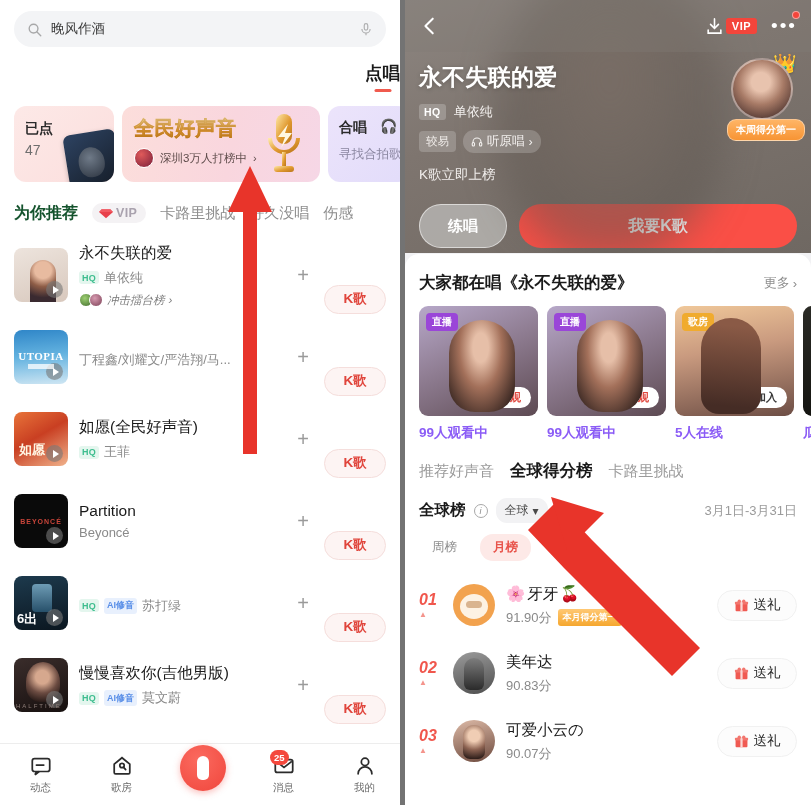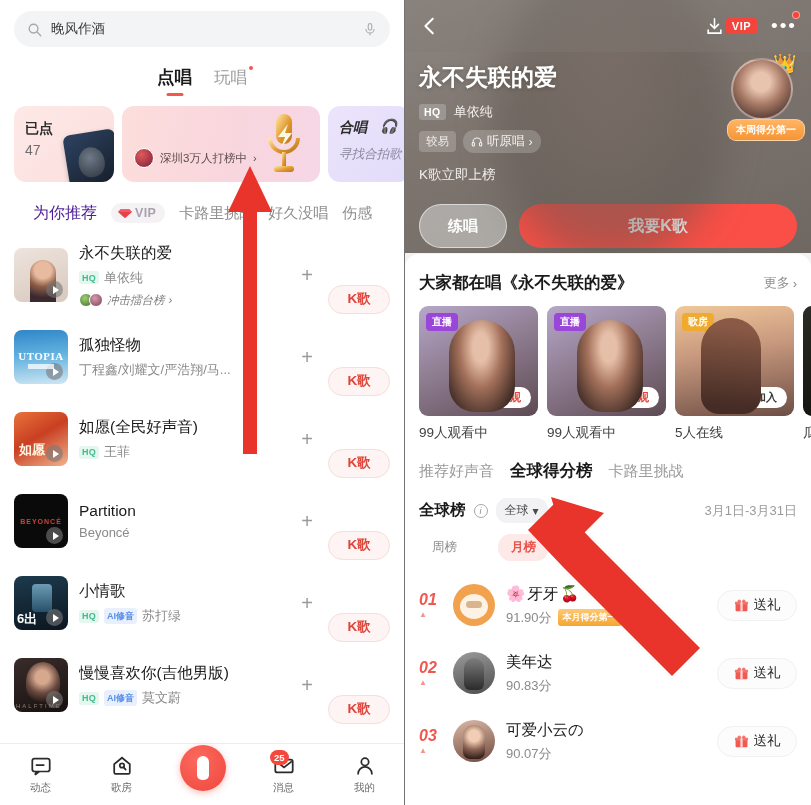--- a/index.html
+++ b/index.html
@@ -14,7 +14,7 @@
   .left-panel {
     width:405px; height:805px; position:relative;
     background:#fff; overflow:hidden;
-    border-right:1px solid #737373;
+    border-right:5px solid #737373;
   }
 
   .search-bar {

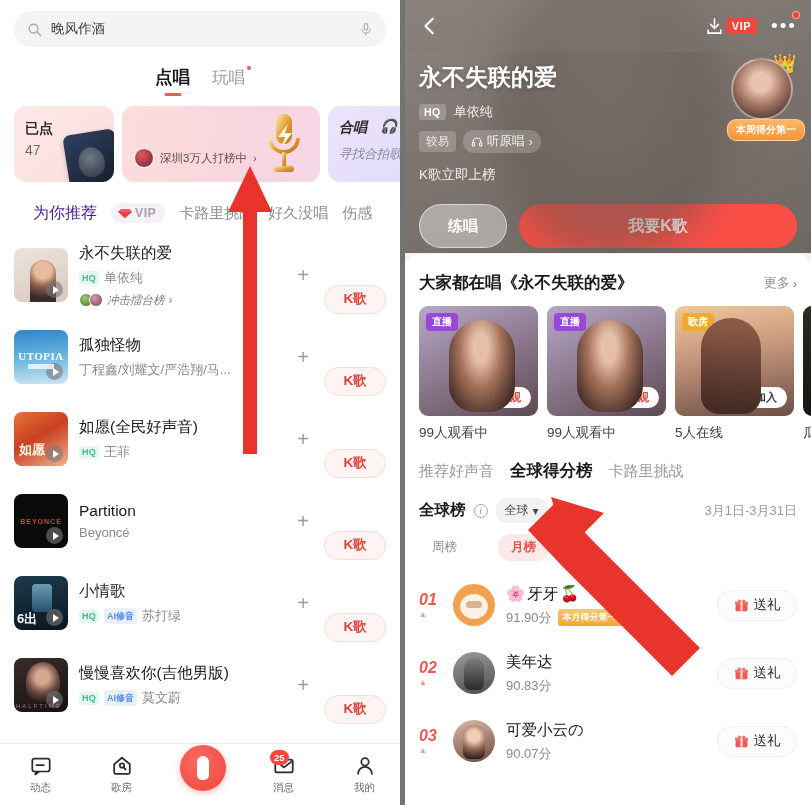--- a/index.html
+++ b/index.html
@@ -28,8 +28,8 @@
   .mic-icon { width:14px; height:17px; opacity:.5; }
 
   .top-tabs {
-    display:flex; justify-content:center; align-items:flex-end;
-    gap:22px; margin-top:14px; height:28px;
+    display:flex; align-items:flex-end;
+    gap:22px; margin-top:14px; height:28px;flex-direction:column;
   }
   .tab-item { position:relative; cursor:pointer; }
   .tab-item .tl { font-size:16.5px; color:#9b9b9b; }

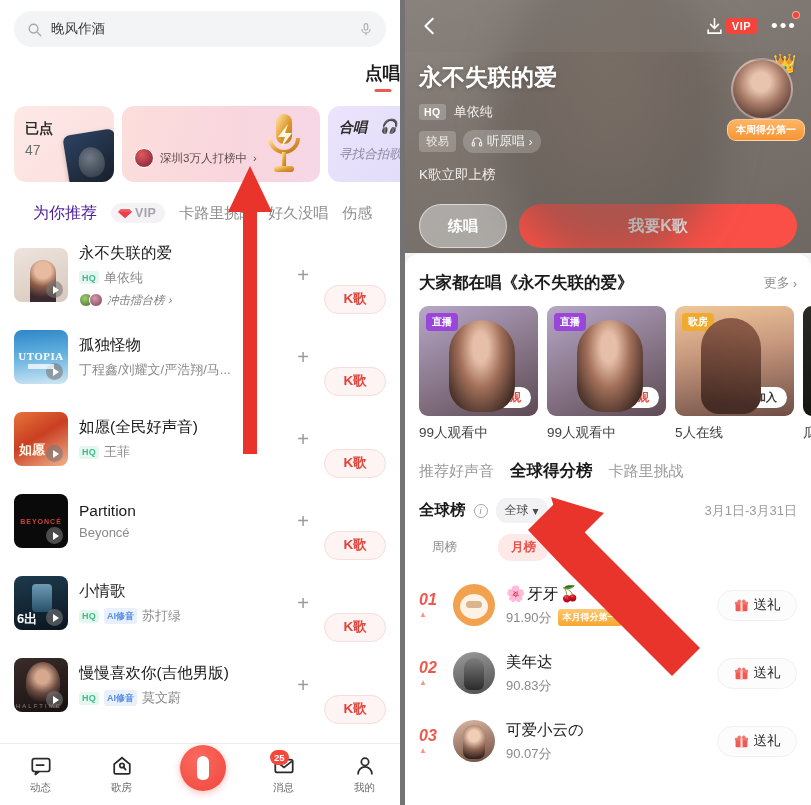--- a/index.html
+++ b/index.html
@@ -418,6 +418,7 @@
       <span class="thumb"></span>
     </div>
     <div class="bn bn-2">
+      <span class="title">全民好声音</span>
       <span class="sub-av"></span>
       <span class="sub">深圳3万人打榜中</span>
       <span class="arrow">›</span>

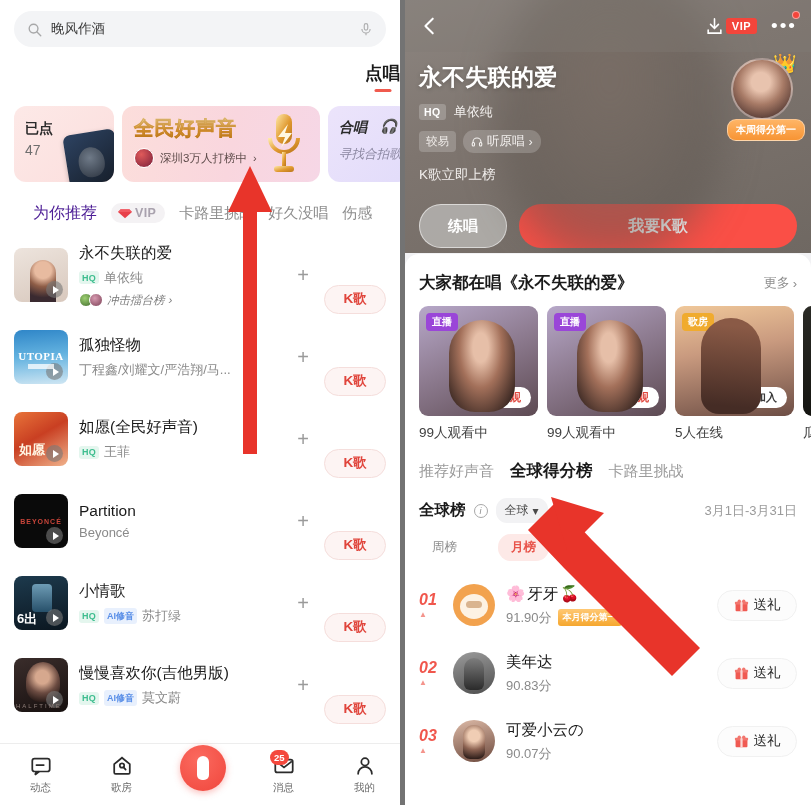--- a/index.html
+++ b/index.html
@@ -81,7 +81,7 @@
   .bn-2 .mic-art {
     position:absolute; right:12px; top:4px; width:48px; height:68px;
   }
-  .bn-3 { width:82px; background:linear-gradient(135deg,#ece4fb,#e2dcfa);font-style:italic; }
+  .bn-3 { width:82px; background:linear-gradient(135deg,#ece4fb,#e2dcfa); }
   .bn-3 .t1 { position:absolute; left:11px; top:13px; font-size:14px; font-weight:bold; color:#2b2b2b; }
   .bn-3 .em { position:absolute; left:52px; top:12px; font-size:14px; }
   .bn-3 .t2 { position:absolute; left:11px; top:40px; font-size:12.5px; color:#8a86a0; white-space:nowrap; }

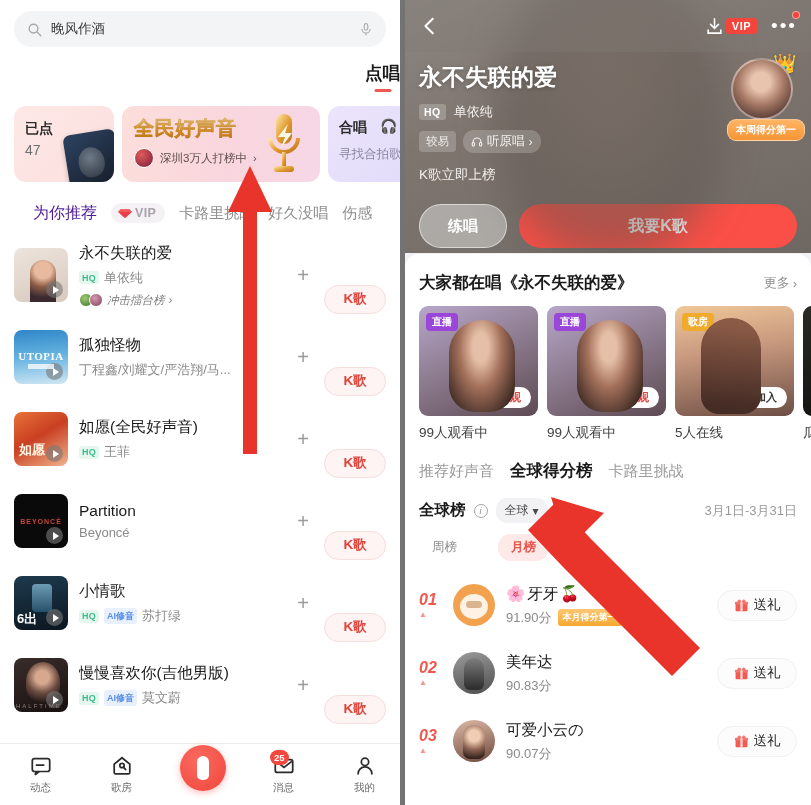--- a/index.html
+++ b/index.html
@@ -91,7 +91,7 @@
     display:flex; align-items:center; gap:14px;
     margin:20px 0 0 14px; height:22px; white-space:nowrap;
   }
-  .cat-main { font-size:16px; font-weight:normal; color:#4c1d95;margin-left:19px; }
+  .cat-main { font-size:16px; font-weight:bold; color:#14532d; }
   .cat-vip {
     display:flex; align-items:center; gap:3px;
     background:#f4f2f4; border-radius:11px; padding:3px 9px 3px 7px;

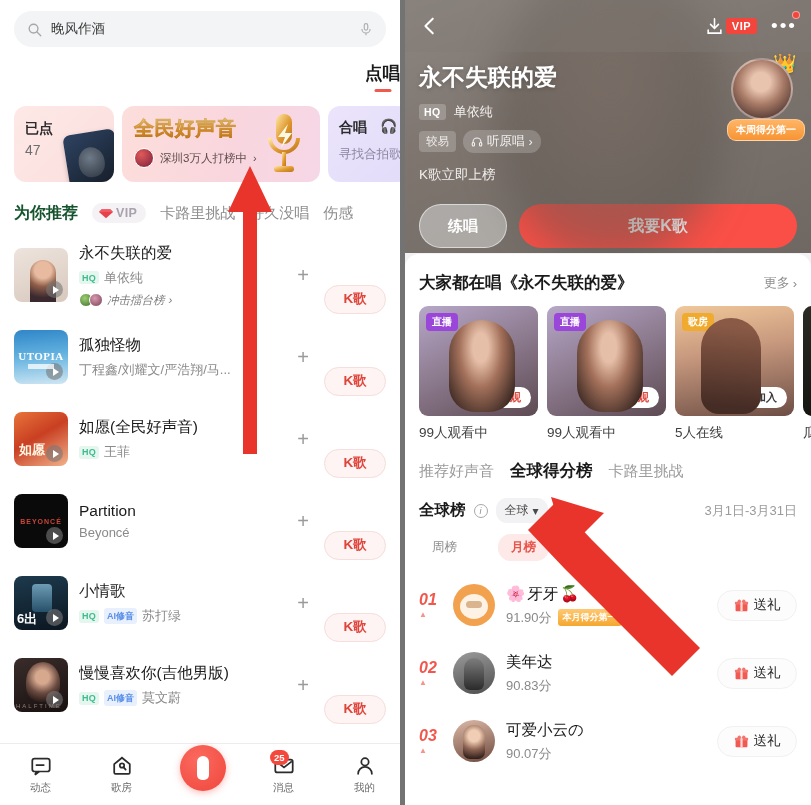--- a/index.html
+++ b/index.html
@@ -488,7 +488,6 @@
           <span class="play"></span>
         </div>
       <div class="song-info">
-        <div class="song-title">孤独怪物</div>
         <div class="song-meta">
           <span class="artist">丁程鑫/刘耀文/严浩翔/马...</span>
         </div>

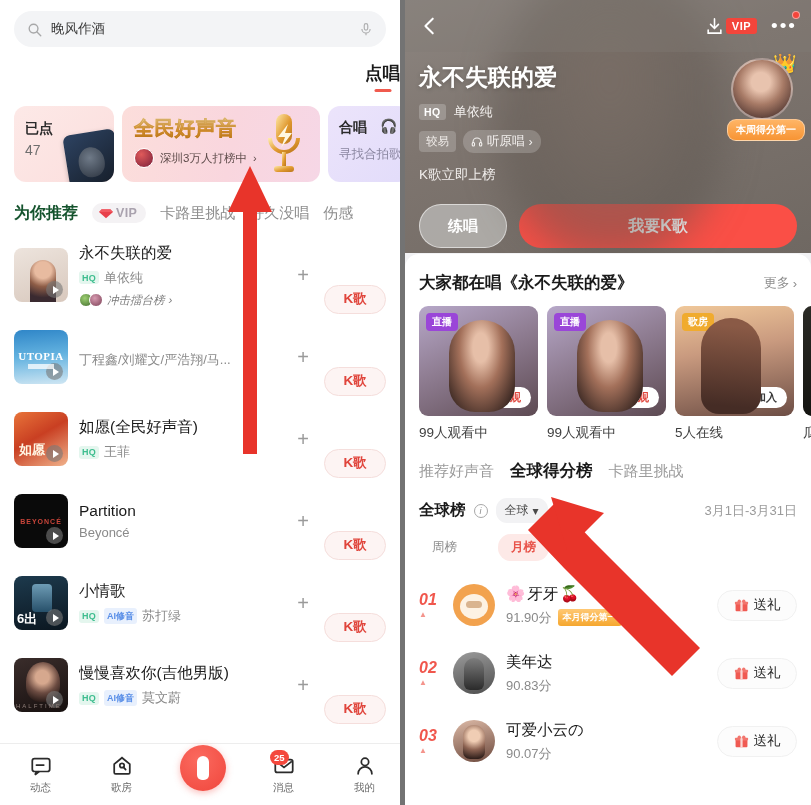--- a/index.html
+++ b/index.html
@@ -326,7 +326,7 @@
     font-size:11px; font-weight:bold; color:#e0453c;
   }
   .lc-act.join { color:#3a3a3a; }
-  .lcard-cap { font-size:13.5px; color:#404040; margin-top:8px; white-space:nowrap; }
+  .lcard-cap { font-size:13.5px; color:#8b5cf6; margin-top:8px; white-space:nowrap;font-weight:bold; }
   .lcard-partial { width:32px; flex:0 0 auto; overflow:hidden; }
 
   .rank-tabs {

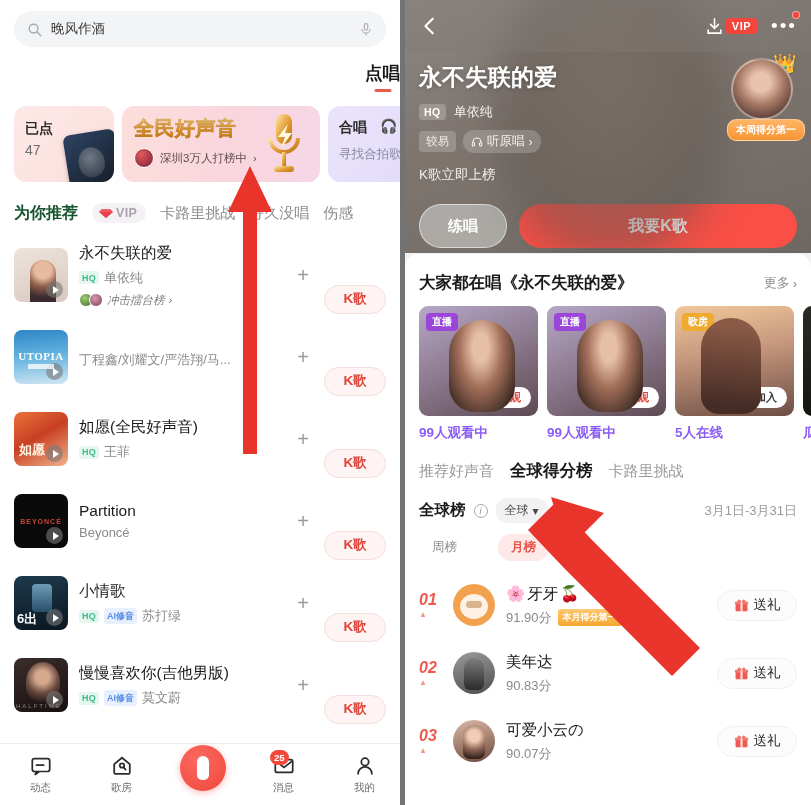--- a/index.html
+++ b/index.html
@@ -347,7 +347,7 @@
   }
   .rh-date { margin-left:auto; font-size:13px; color:#9b9b9b; }
 
-  .period-row { display:flex; gap:28px; padding:11px 14px 0 14px;align-items:flex-end; }
+  .period-row { display:flex; gap:10px; padding:11px 14px 0 14px;align-items:flex-end; }
   .prd { font-size:12.5px; color:#8d8d8d; padding:5px 13px; border-radius:13px; }
   .prd.active { background:#fde9e7; color:#e8534a; font-weight:bold; }
 

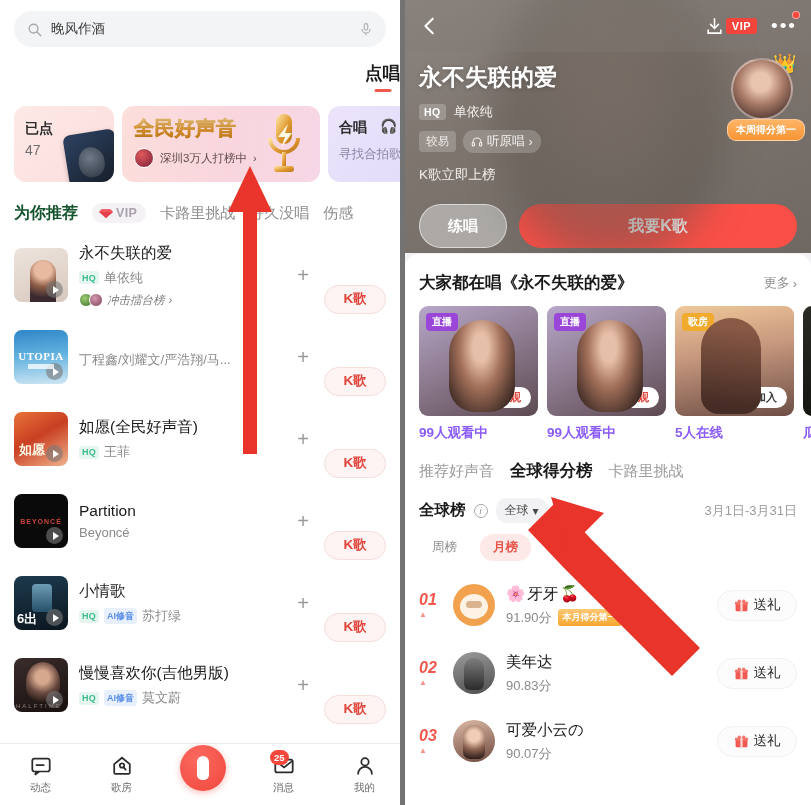--- a/index.html
+++ b/index.html
@@ -530,7 +530,6 @@
           <span class="play"></span>
         </div>
       <div class="song-info">
-        <div class="song-title">小情歌</div>
         <div class="song-meta">
           <span class="badge-hq">HQ</span>
           <span class="badge-ai">AI修音</span>

